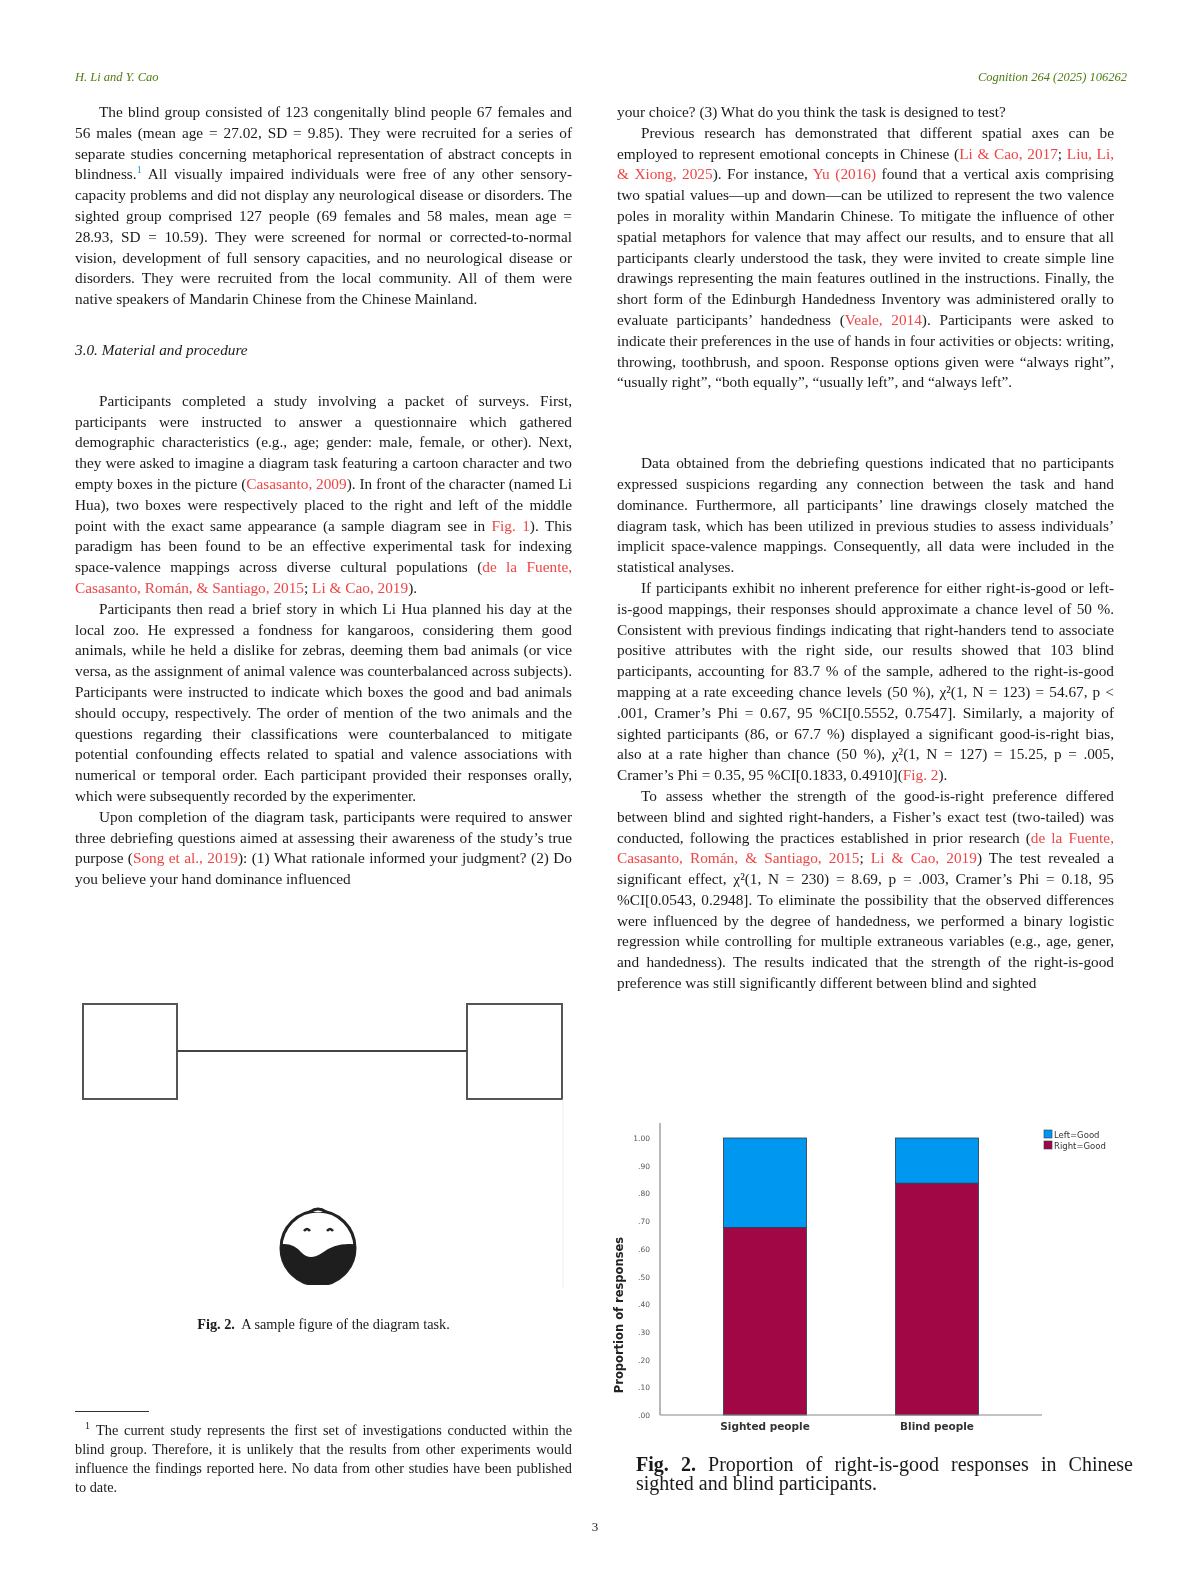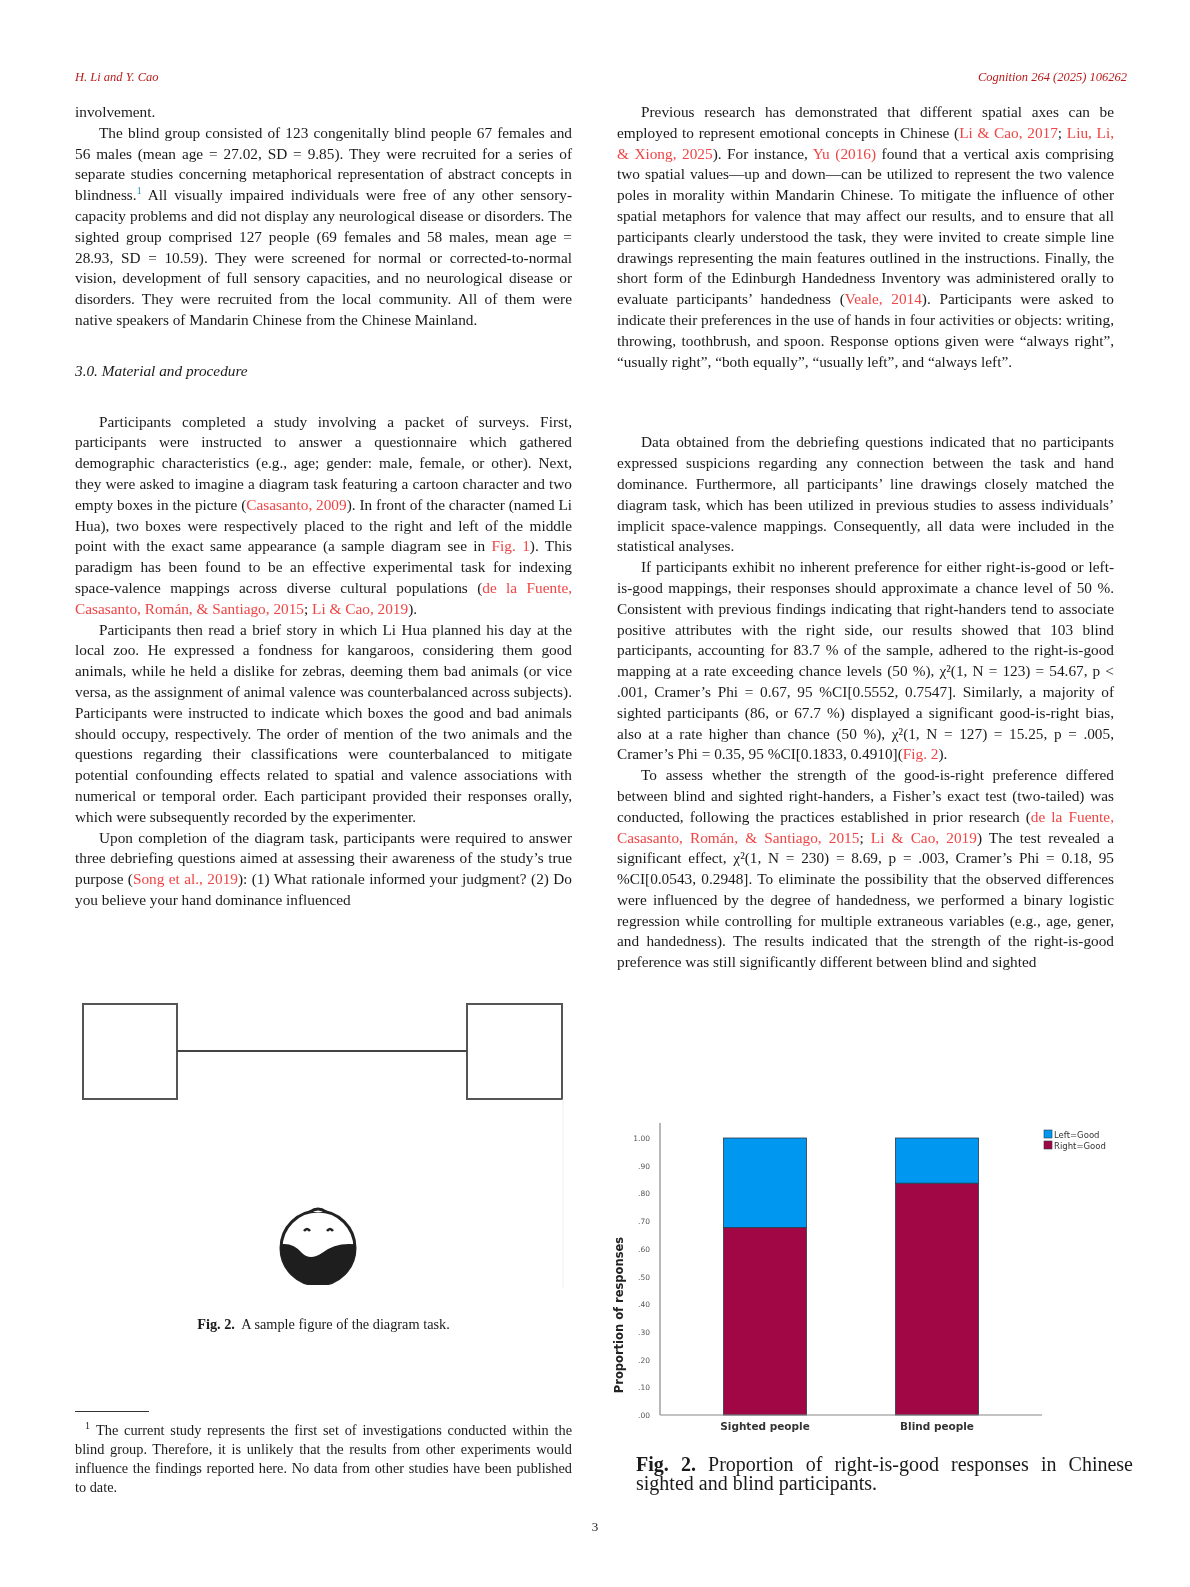--- a/index.html
+++ b/index.html
@@ -5,7 +5,7 @@
   html, body { margin: 0; padding: 0; background: #ffffff; }
   body { width: 1190px; height: 1587px; position: relative; overflow: hidden;
          font-family: "Liberation Serif", "DejaVu Serif", serif; color: #1a1a1a; }
-  .running-head { position: absolute; top: 70px; font-size: 12.5px; font-style: italic; color: #b91c1c; }
+  .running-head { position: absolute; top: 70px; font-size: 12.5px; font-style: italic; color: #4d7c0f; }
   .rh-left { left: 75px; }
   .rh-right { right: 63px; }
   .col { position: absolute; width: 497px; font-size: 15.3px; line-height: 20.8px; text-align: justify; }

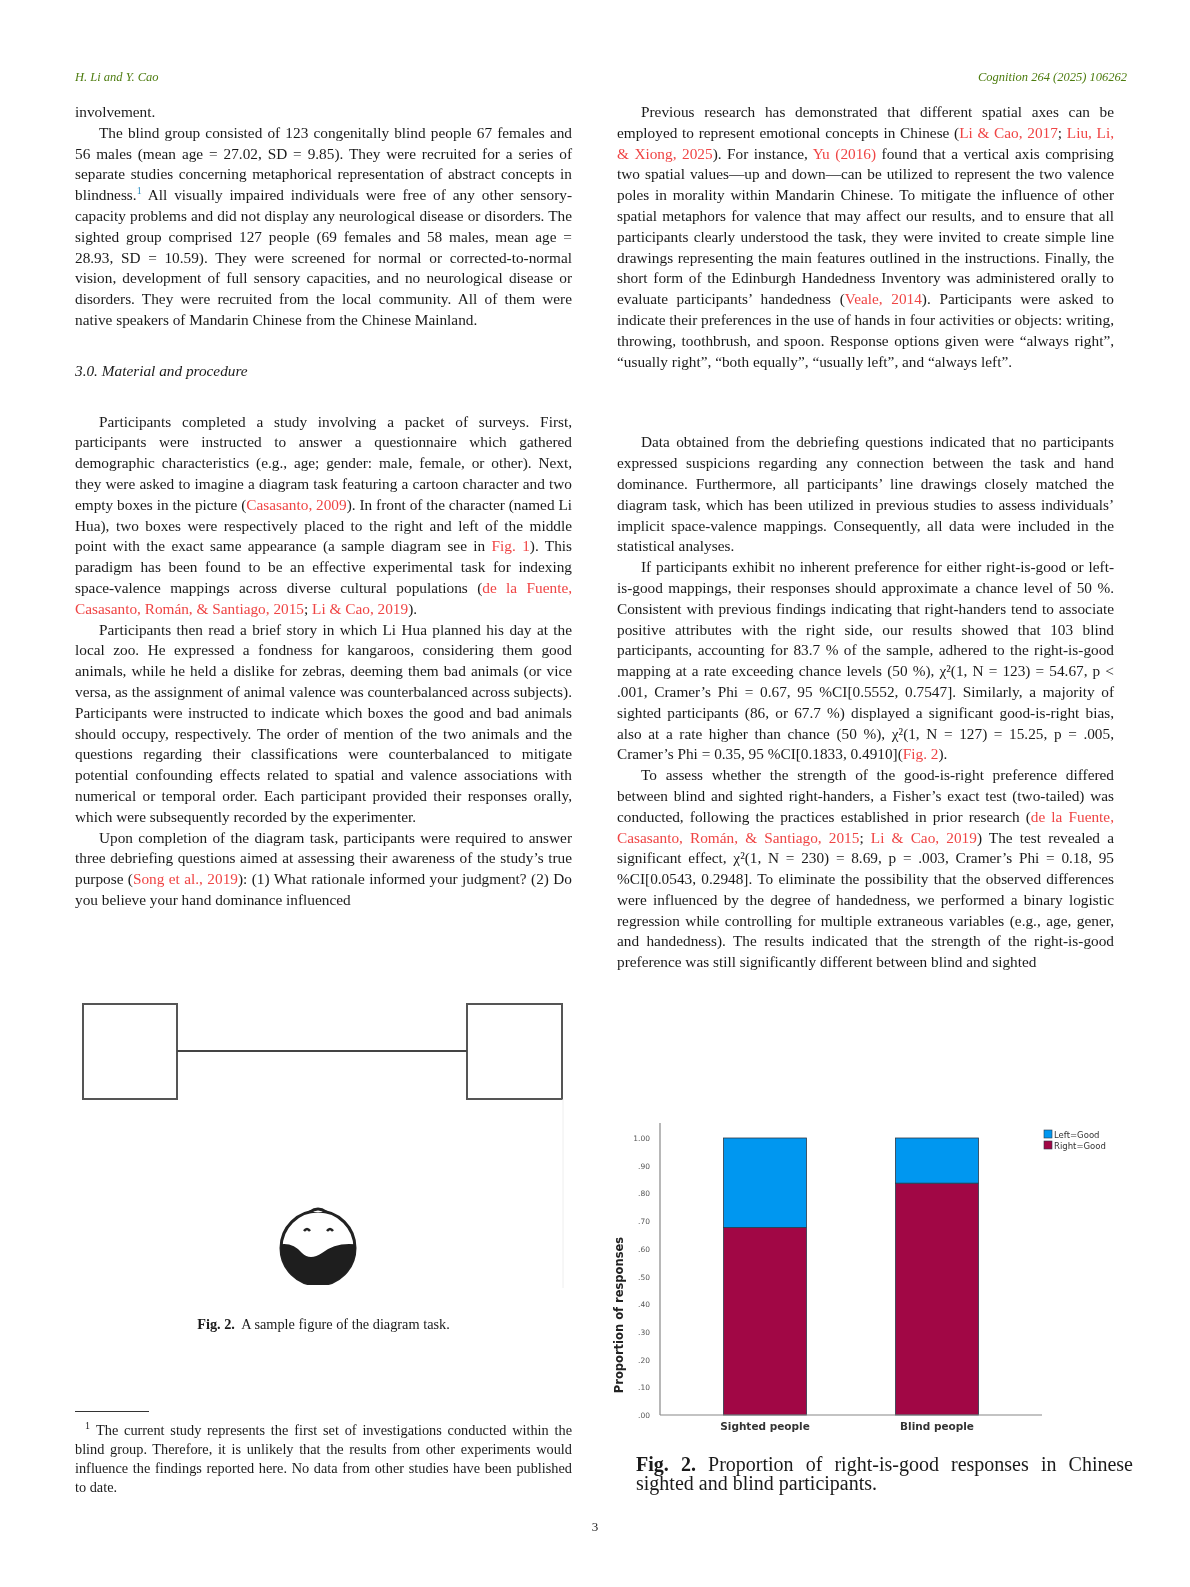--- a/index.html
+++ b/index.html
@@ -35,7 +35,6 @@
 <div class="running-head rh-right">Cognition 264 (2025) 106262</div>
 
 <div class="col col-left">
-  <p>involvement.</p>
   <p class="indent"><span>The blind group consisted of 123 congenitally blind people 67 females and 56 males (mean age = 27.02, SD = 9.85). They were recruited for a series of separate studies concerning metaphorical representation of abstract concepts in blindness.</span><sup class="fn-mark">1</sup><span> All visually impaired individuals were free of any other sensory-capacity problems and did not display any neurological disease or disorders. The sighted group comprised 127 people (69 females and 58 males, mean age = 28.93, SD = 10.59). They were screened for normal or corrected-to-normal vision, development of full sensory capacities, and no neurological disease or disorders. They were recruited from the local community. All of them were native speakers of Mandarin Chinese from the Chinese Mainland.</span></p>
   <div style="height:30px"></div>
   <p class="sec-head">3.0.  Material and procedure</p>

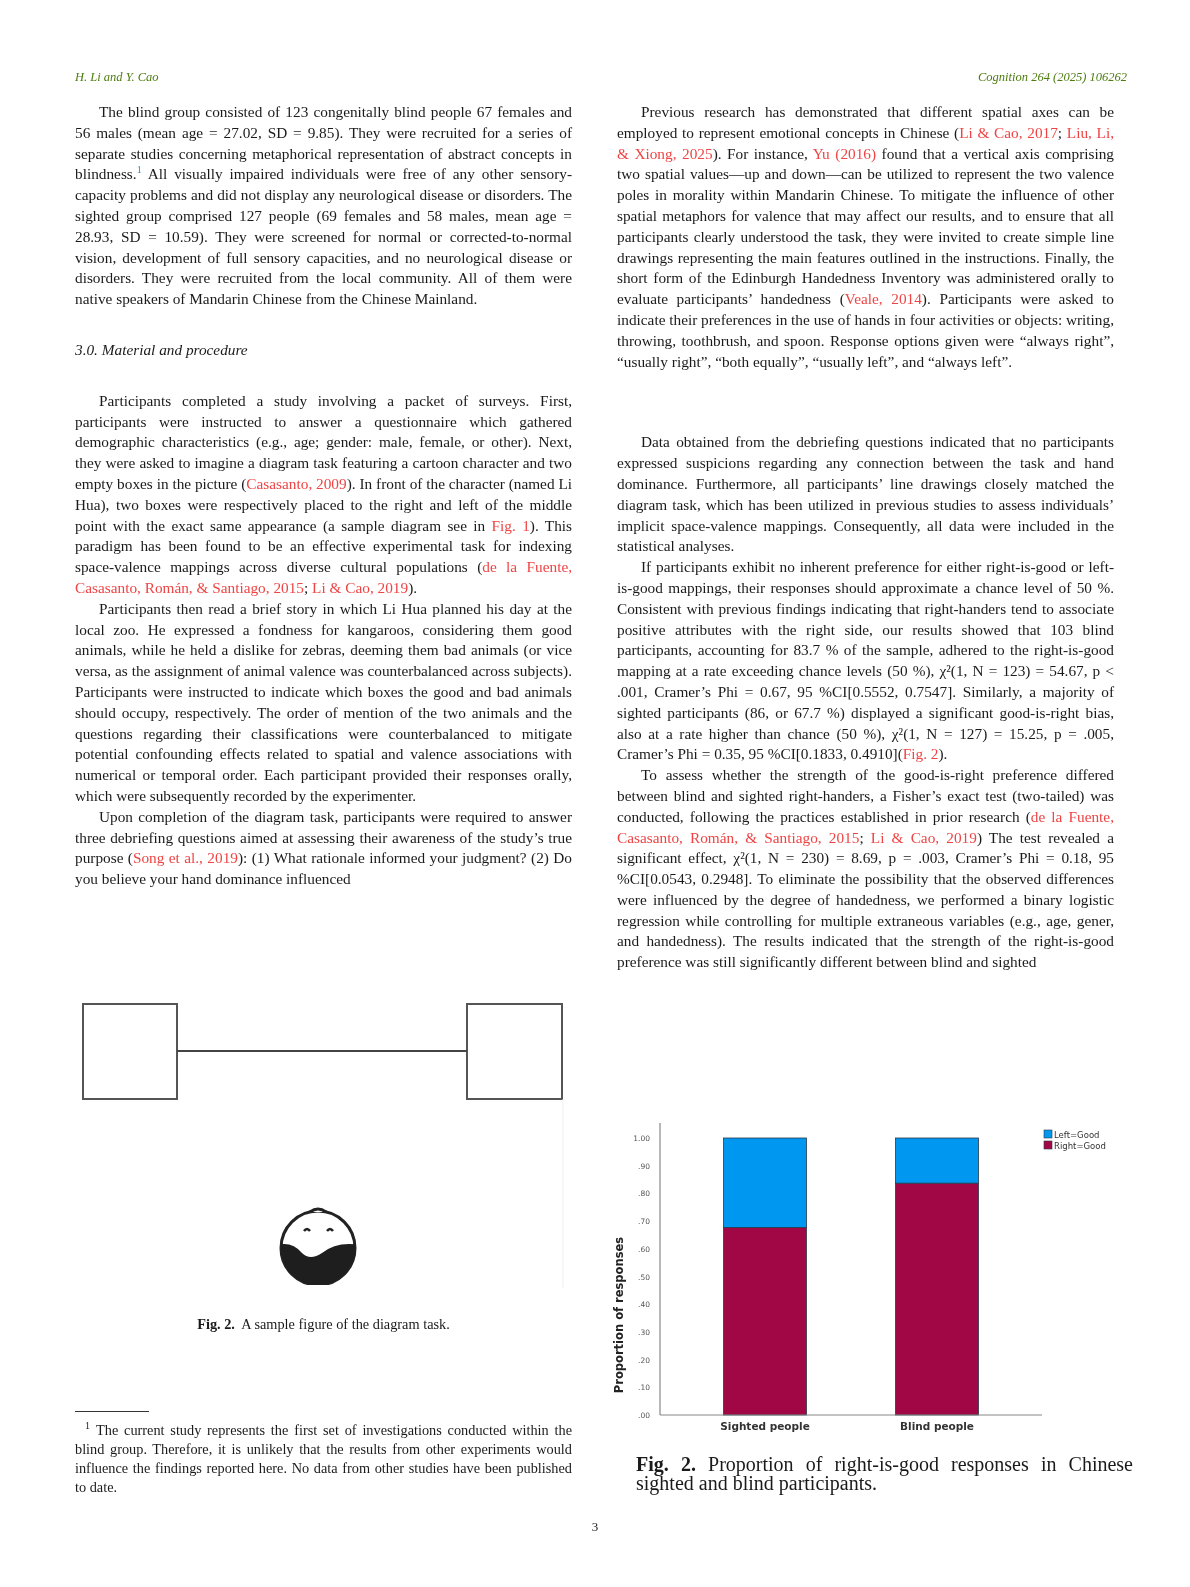--- a/index.html
+++ b/index.html
@@ -69,6 +69,7 @@
 <div class="footnote"><span class="fn-num">1</span><span>The current study represents the first set of investigations conducted within the blind group. Therefore, it is unlikely that the results from other experiments would influence the findings reported here. No data from other studies have been published to date.</span></div>
 
 <div class="col col-right">
+  <p>your choice? (3) What do you think the task is designed to test?</p>
   <p class="indent"><span>Previous research has demonstrated that different spatial axes can be employed to represent emotional concepts in Chinese (</span><a class="ref">Li &amp; Cao, 2017</a><span>; </span><a class="ref">Liu, Li, &amp; Xiong, 2025</a><span>). For instance, </span><a class="ref">Yu (2016)</a><span> found that a vertical axis comprising two spatial values—up and down—can be utilized to represent the two valence poles in morality within Mandarin Chinese. To mitigate the influence of other spatial metaphors for valence that may affect our results, and to ensure that all participants clearly understood the task, they were invited to create simple line drawings representing the main features outlined in the instructions. Finally, the short form of the Edinburgh Handedness Inventory was administered orally to evaluate participants’ handedness (</span><a class="ref">Veale, 2014</a><span>). Participants were asked to indicate their preferences in the use of hands in four activities or objects: writing, throwing, toothbrush, and spoon. Response options given were “always right”, “usually right”, “both equally”, “usually left”, and “always left”.</span></p>
   <div style="height:30px"></div>
   <div style="height:30px"></div>

